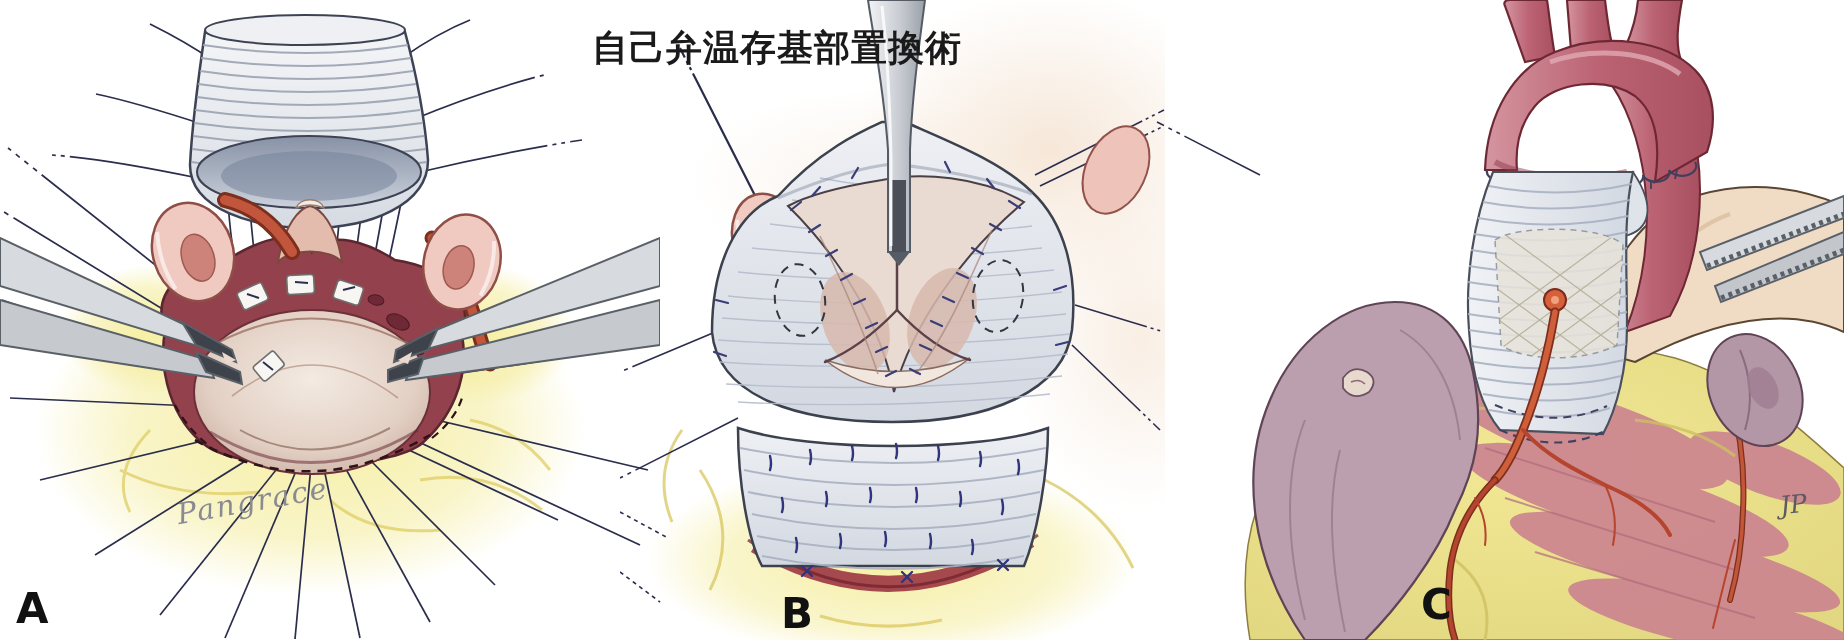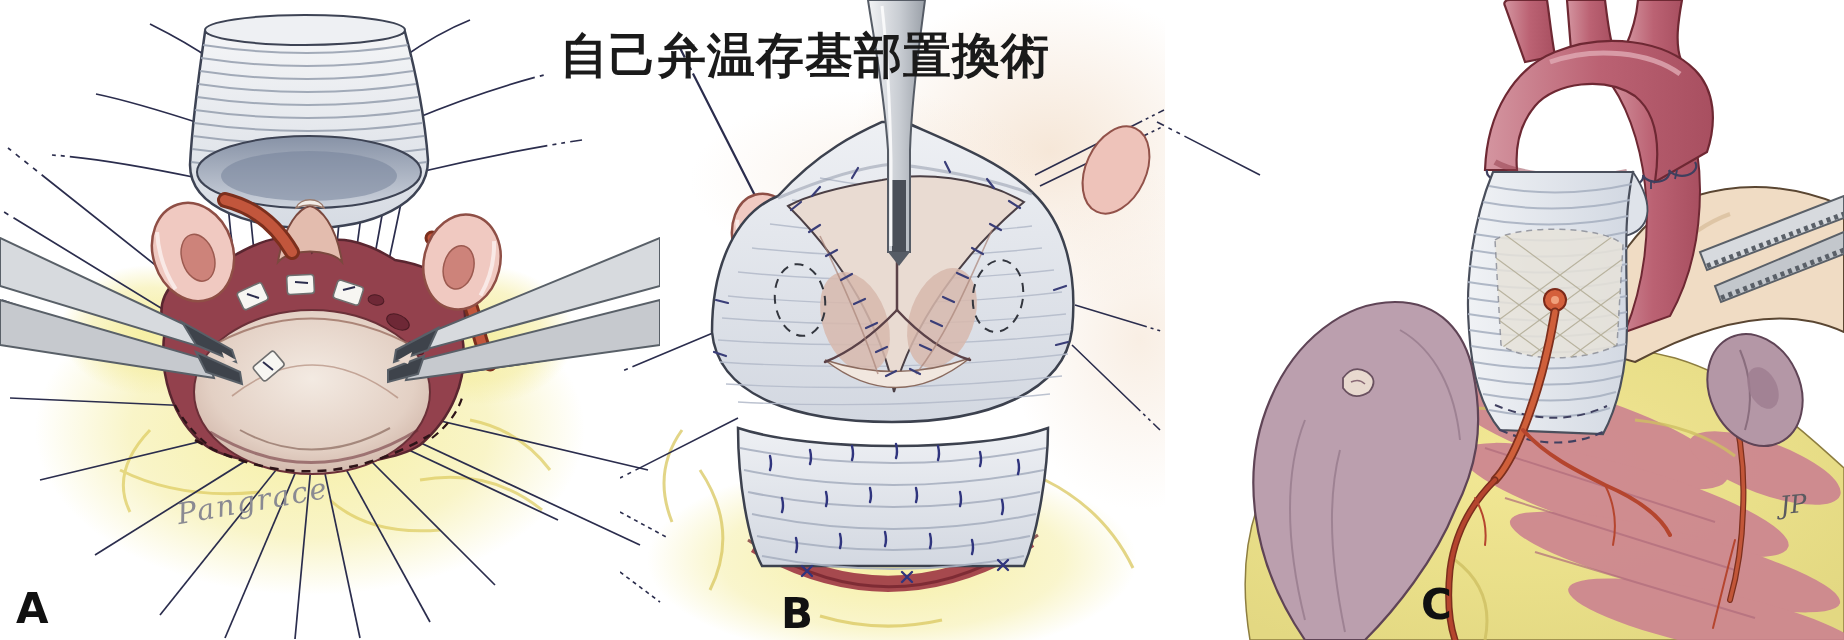--- a/index.html
+++ b/index.html
@@ -6,7 +6,7 @@
   #stage{position:relative;width:1844px;height:640px;background:#ffffff;overflow:hidden;
          font-family:"DejaVu Sans","Liberation Sans",sans-serif;}
   .panel-svg{position:absolute;top:0;}
-  #figure-title{position:absolute;left:560px;top:24px;font-size:48px;font-weight:bold;
+  #figure-title{position:absolute;left:592px;top:24px;font-size:36px;font-weight:bold;
                 color:#1a1a1a;letter-spacing:1px;white-space:nowrap;font-family:Liberation Serif, serif;}
   .panel-label{position:absolute;font-size:42px;font-weight:bold;color:#111;}
   #label-a{left:16px;top:584px;}

